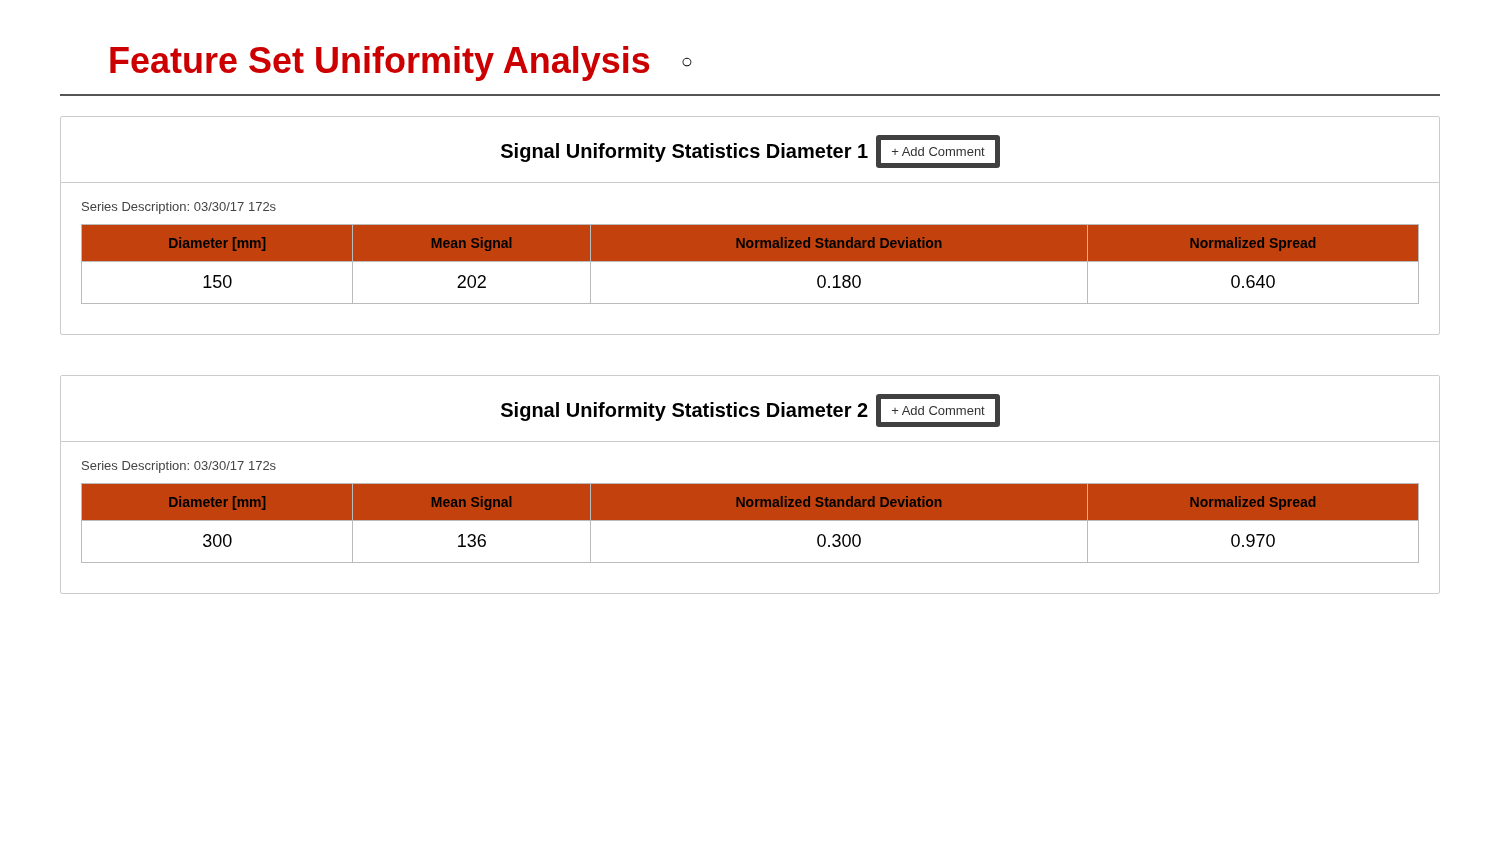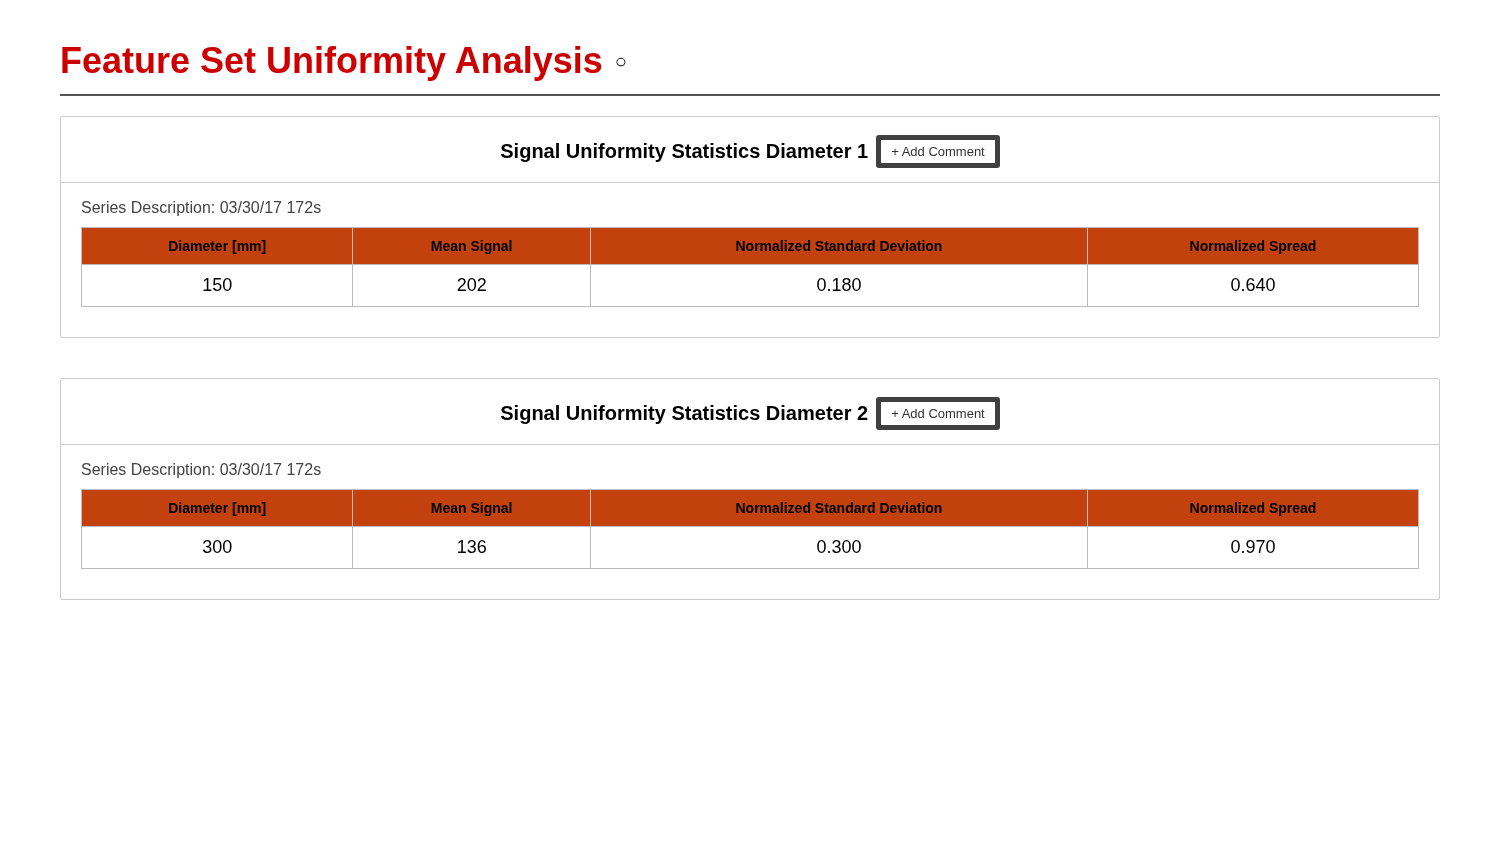--- a/index.html
+++ b/index.html
@@ -24,8 +24,9 @@
     .page-title-row {
       display: flex;
       align-items: center;
-      gap: 12px;
+      gap: 30px;
       margin-bottom: 12px;
+      margin-left: 48px;
     }
 
     .page-title {

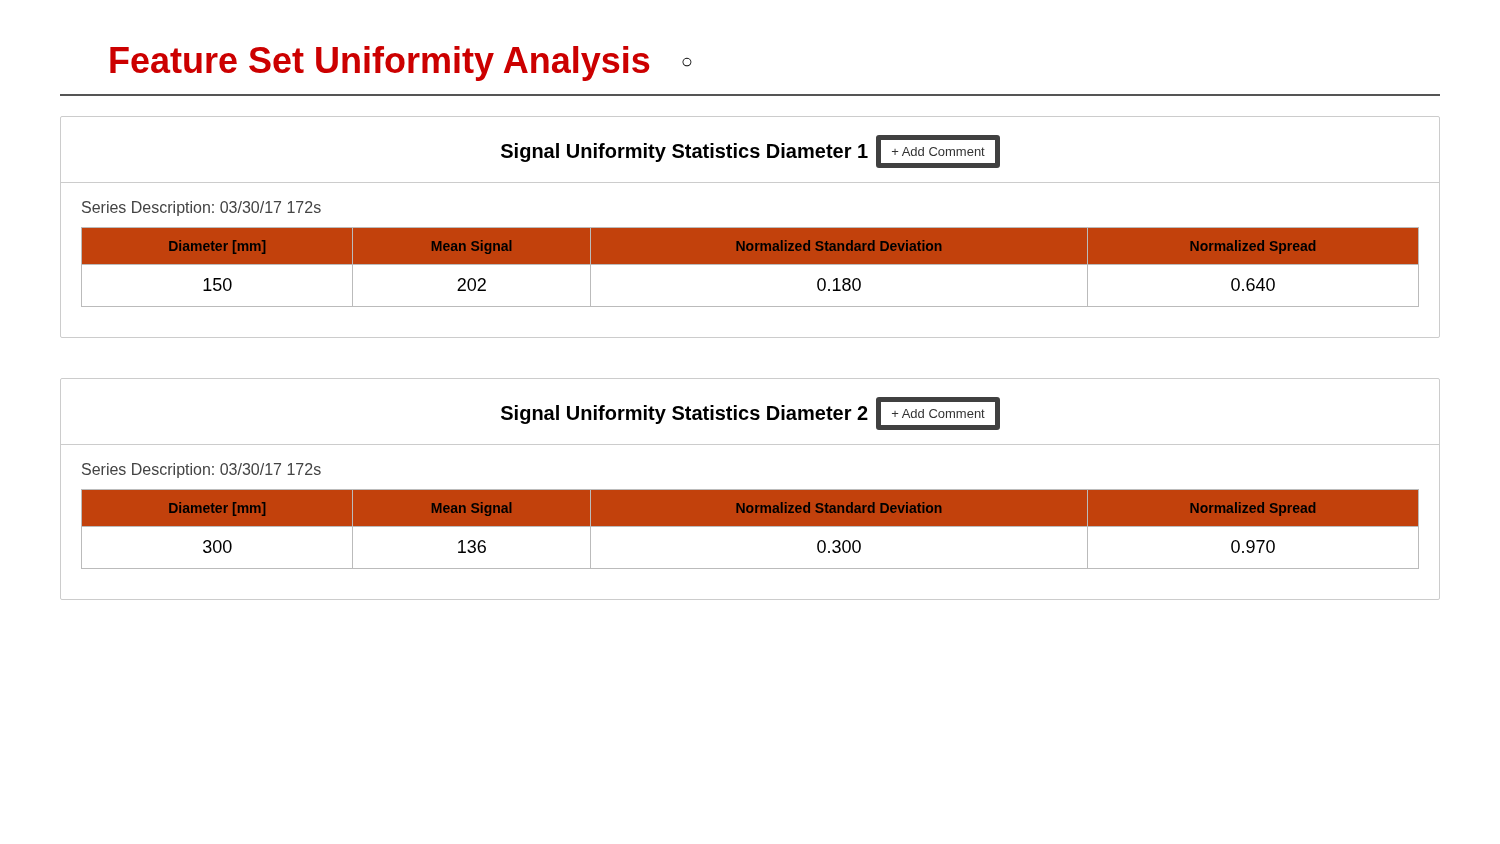--- a/index.html
+++ b/index.html
@@ -81,7 +81,7 @@
     }
 
     .series-description {
-      font-size: 16px;
+      font-size: 13px;
       color: #444444;
       padding: 0 20px;
       margin-bottom: 10px;

